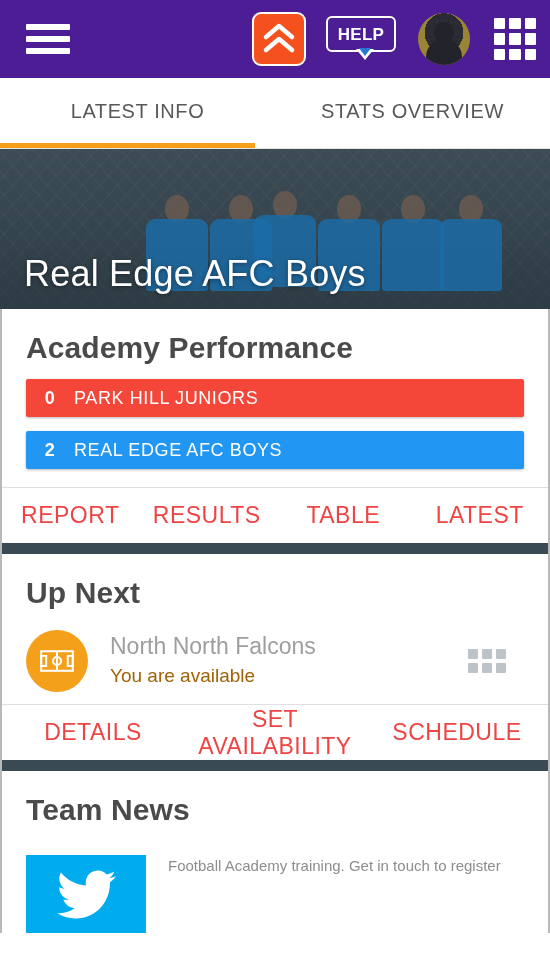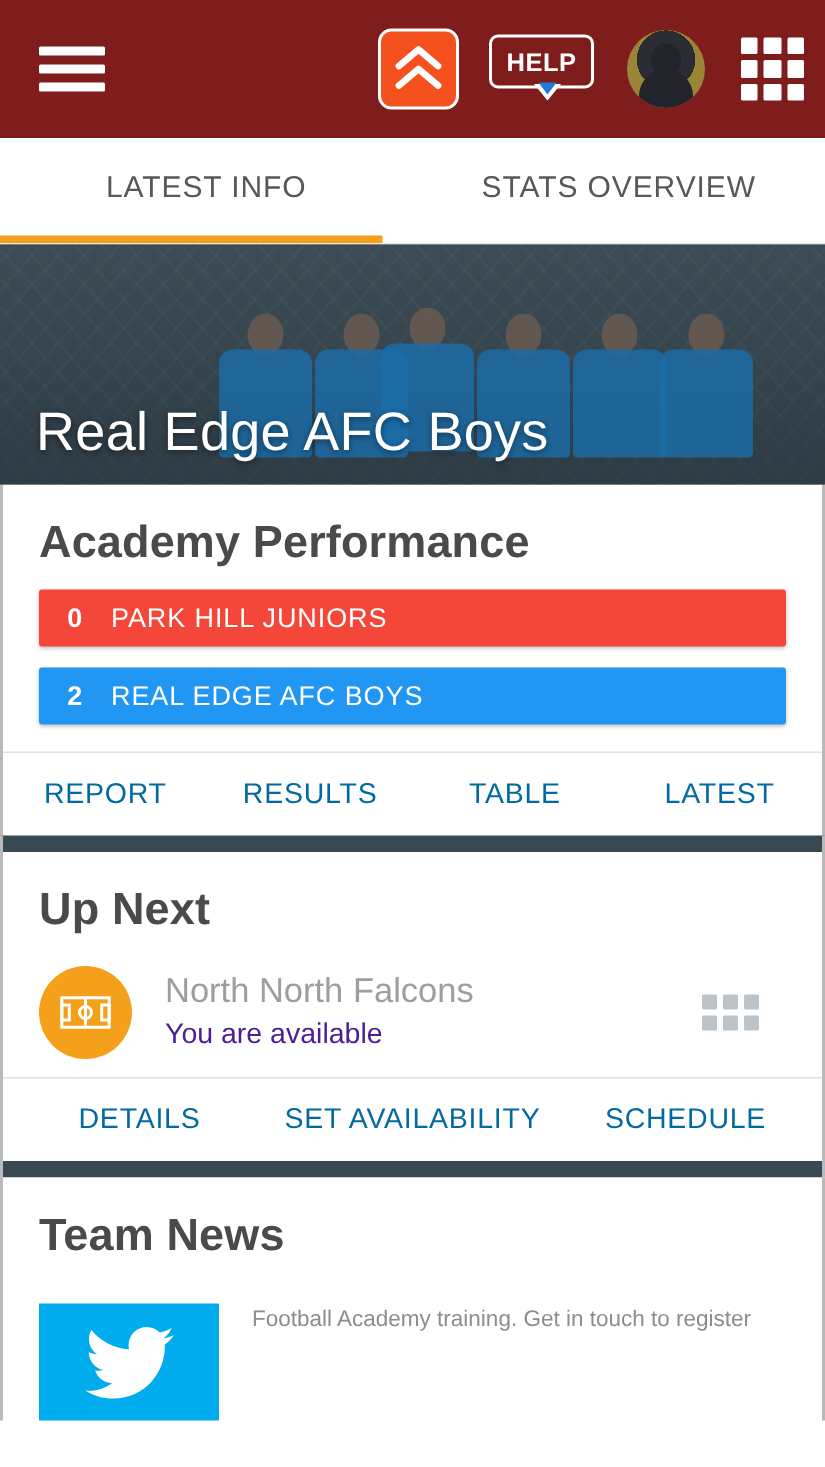--- a/index.html
+++ b/index.html
@@ -23,8 +23,8 @@
 
   
   .header {
-    height: 92px;
-    background: #7f1d1d;
+    height: 78px;
+    background: #4c1d95;
     display: flex;
     align-items: center;
     padding: 0 14px 0 26px;

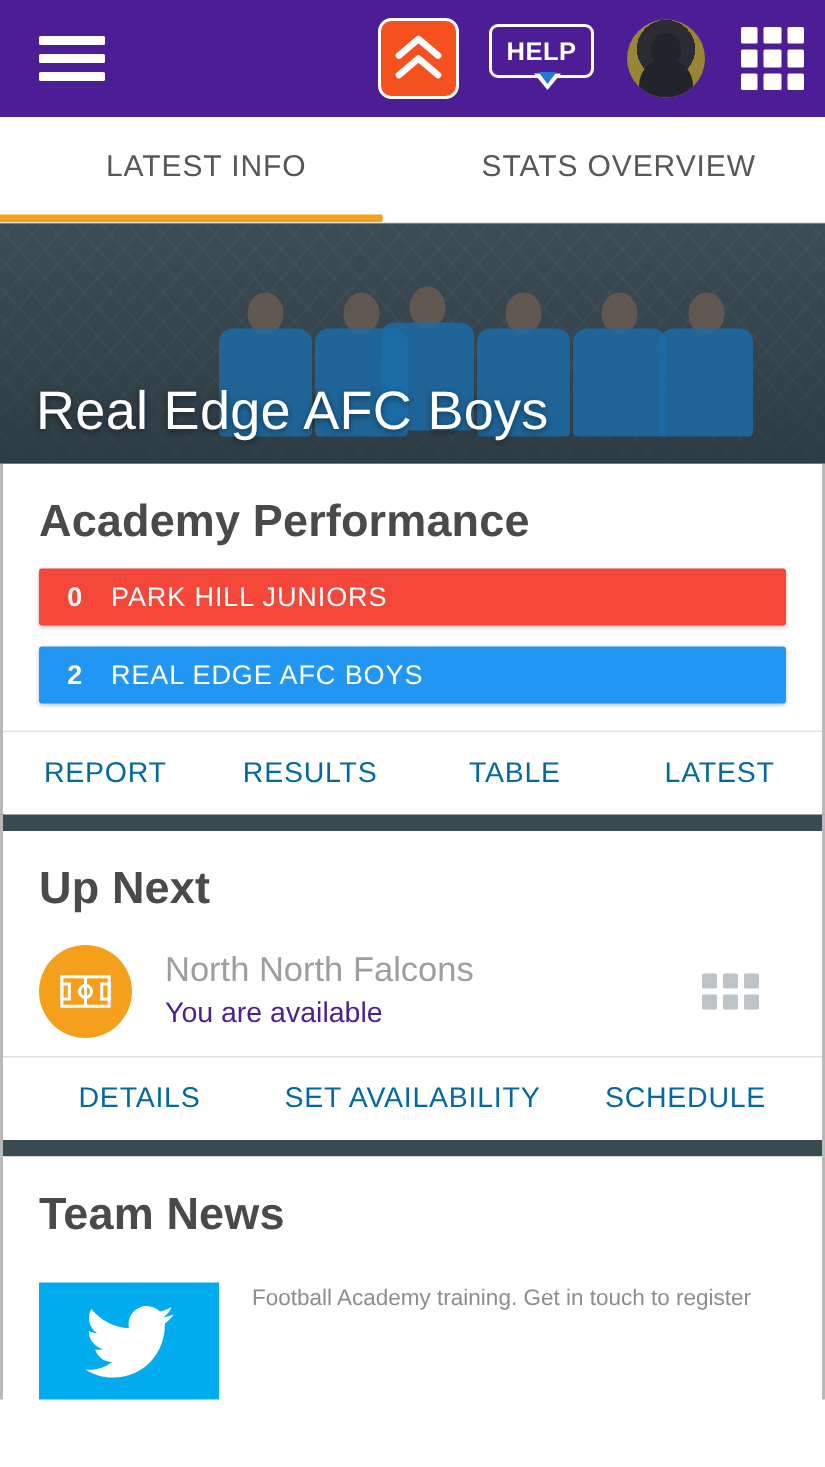--- a/index.html
+++ b/index.html
@@ -280,8 +280,8 @@
   .actions.four > .action { flex: 1; text-align: center; }
   .actions.three > .action { flex: 1; text-align: center; }
   .action {
-    font-size: 19px;
-    color: #0369a1;
+    font-size: 23px;
+    color: #ef4444;
     letter-spacing: .5px;
     cursor: pointer;
   }

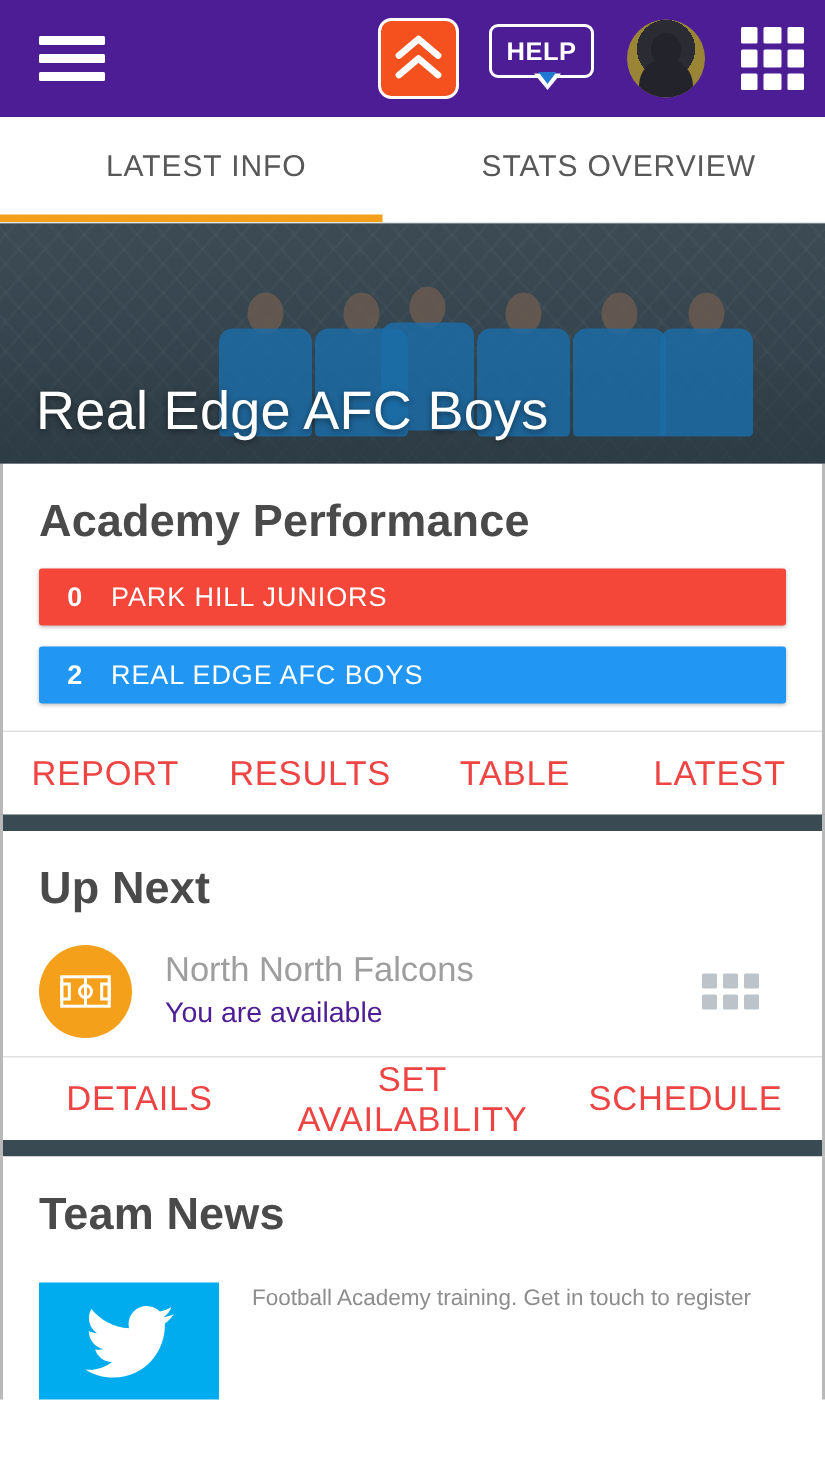--- a/index.html
+++ b/index.html
@@ -318,7 +318,7 @@
   }
   .fixture-avail {
     font-size: 19px;
-    color: #4c1d95;
+    color: #a16207;
     line-height: 1.4;
     margin-top: 2px;
   }

